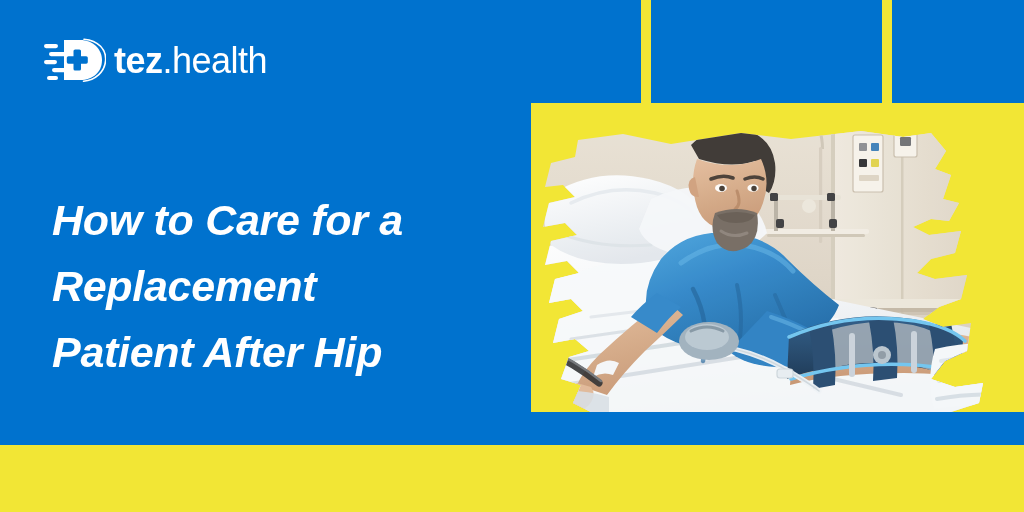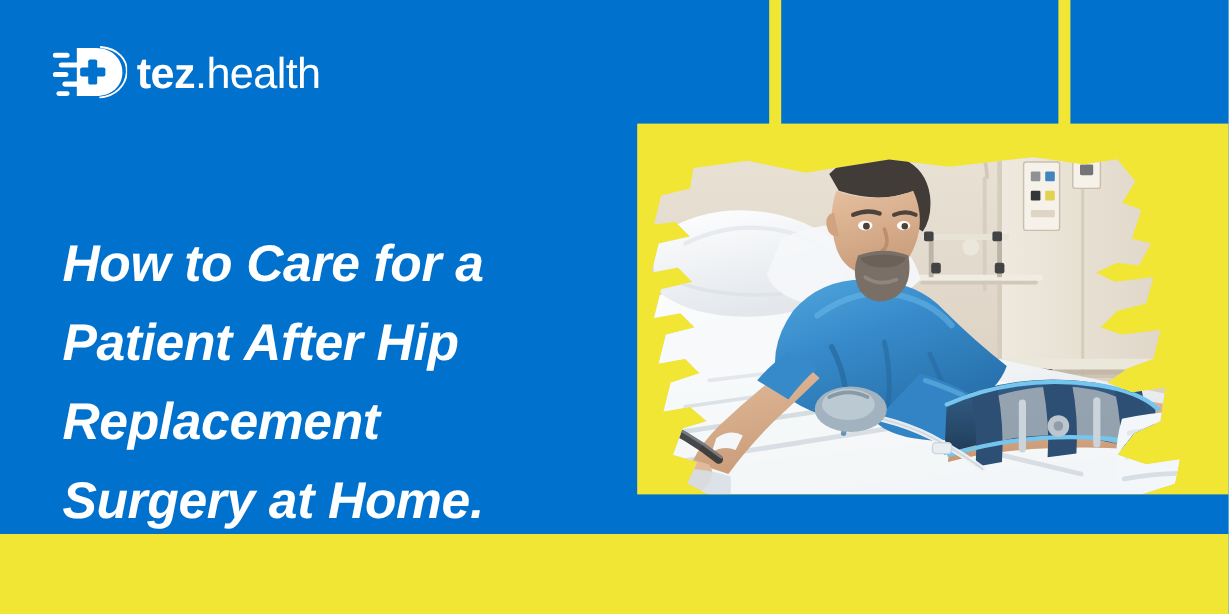--- a/index.html
+++ b/index.html
@@ -142,8 +142,8 @@
 
   <h1 class="headline">
     <span class="hl-line">How to Care for a</span>
+    <span class="hl-line">Replacement</span>
     <span class="hl-line">Patient After Hip</span>
-    <span class="hl-line">Replacement</span>
     <span class="hl-line">Surgery at Home.</span>
   </h1>
 

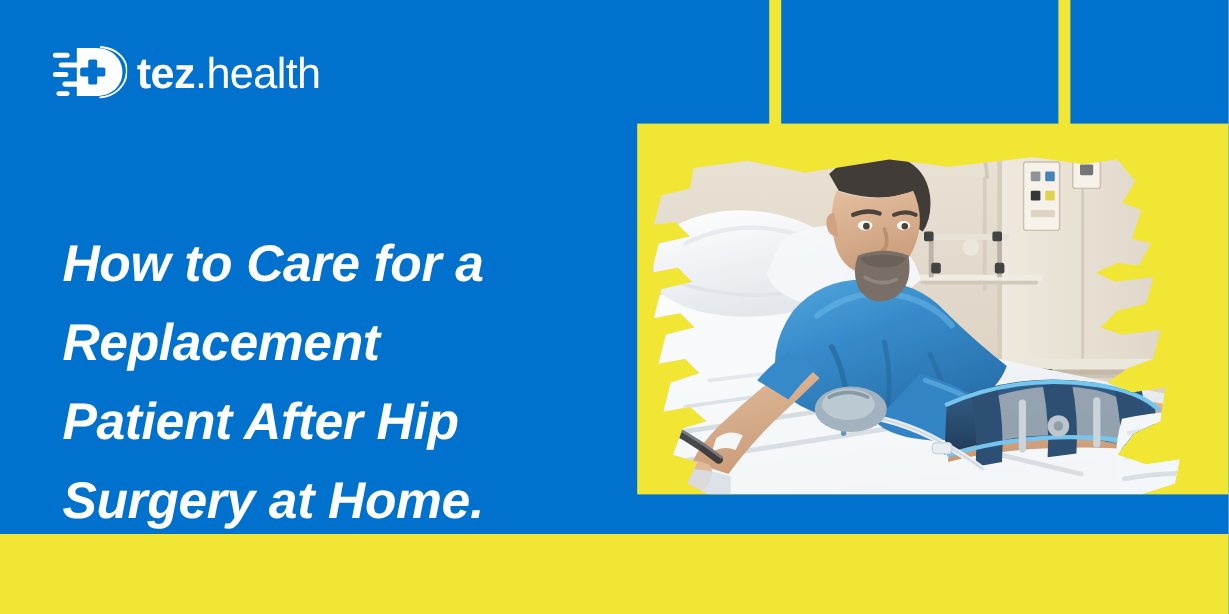--- a/index.html
+++ b/index.html
@@ -144,7 +144,6 @@
     <span class="hl-line">How to Care for a</span>
     <span class="hl-line">Replacement</span>
     <span class="hl-line">Patient After Hip</span>
-    <span class="hl-line">Surgery at Home.</span>
   </h1>
 
   <div class="photo-wrap">

